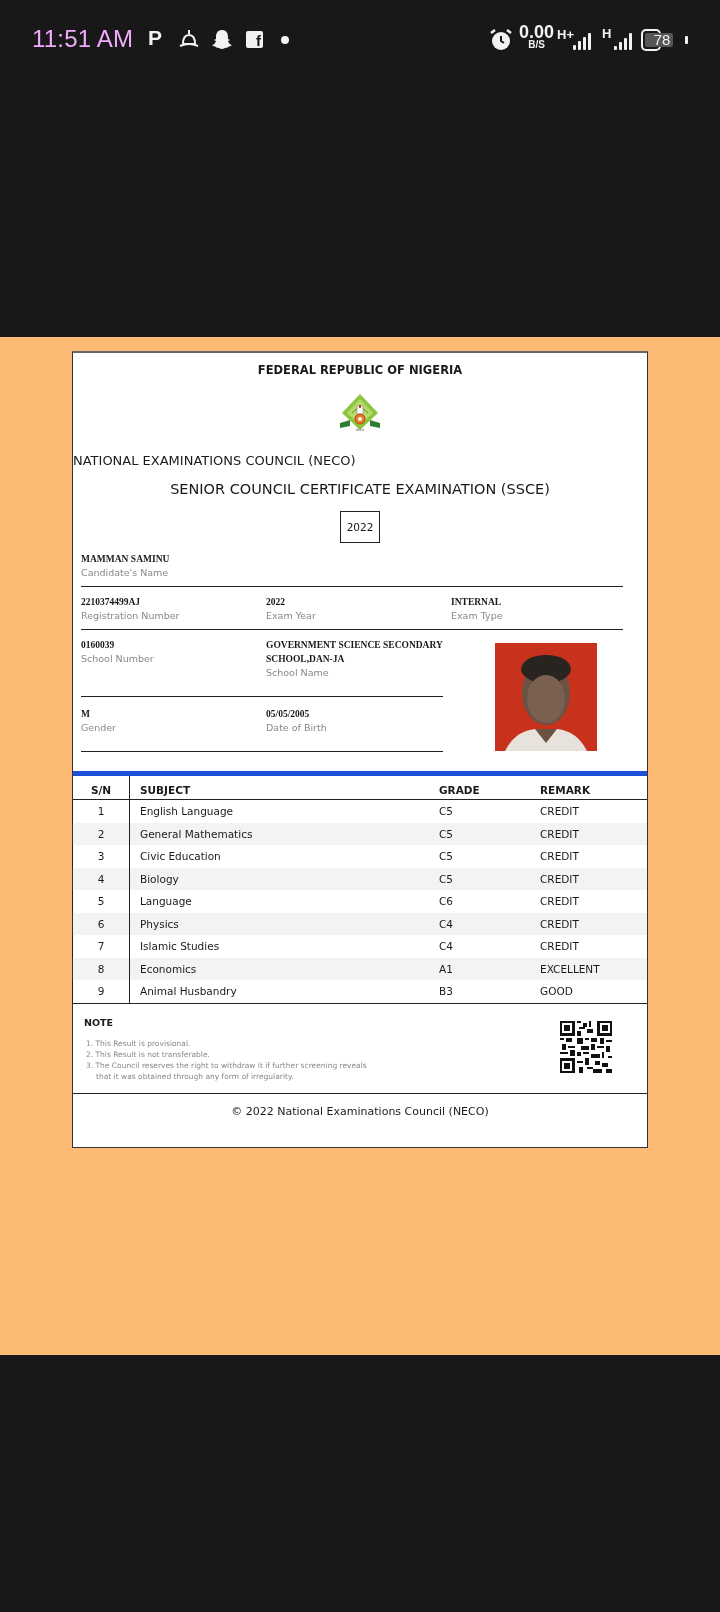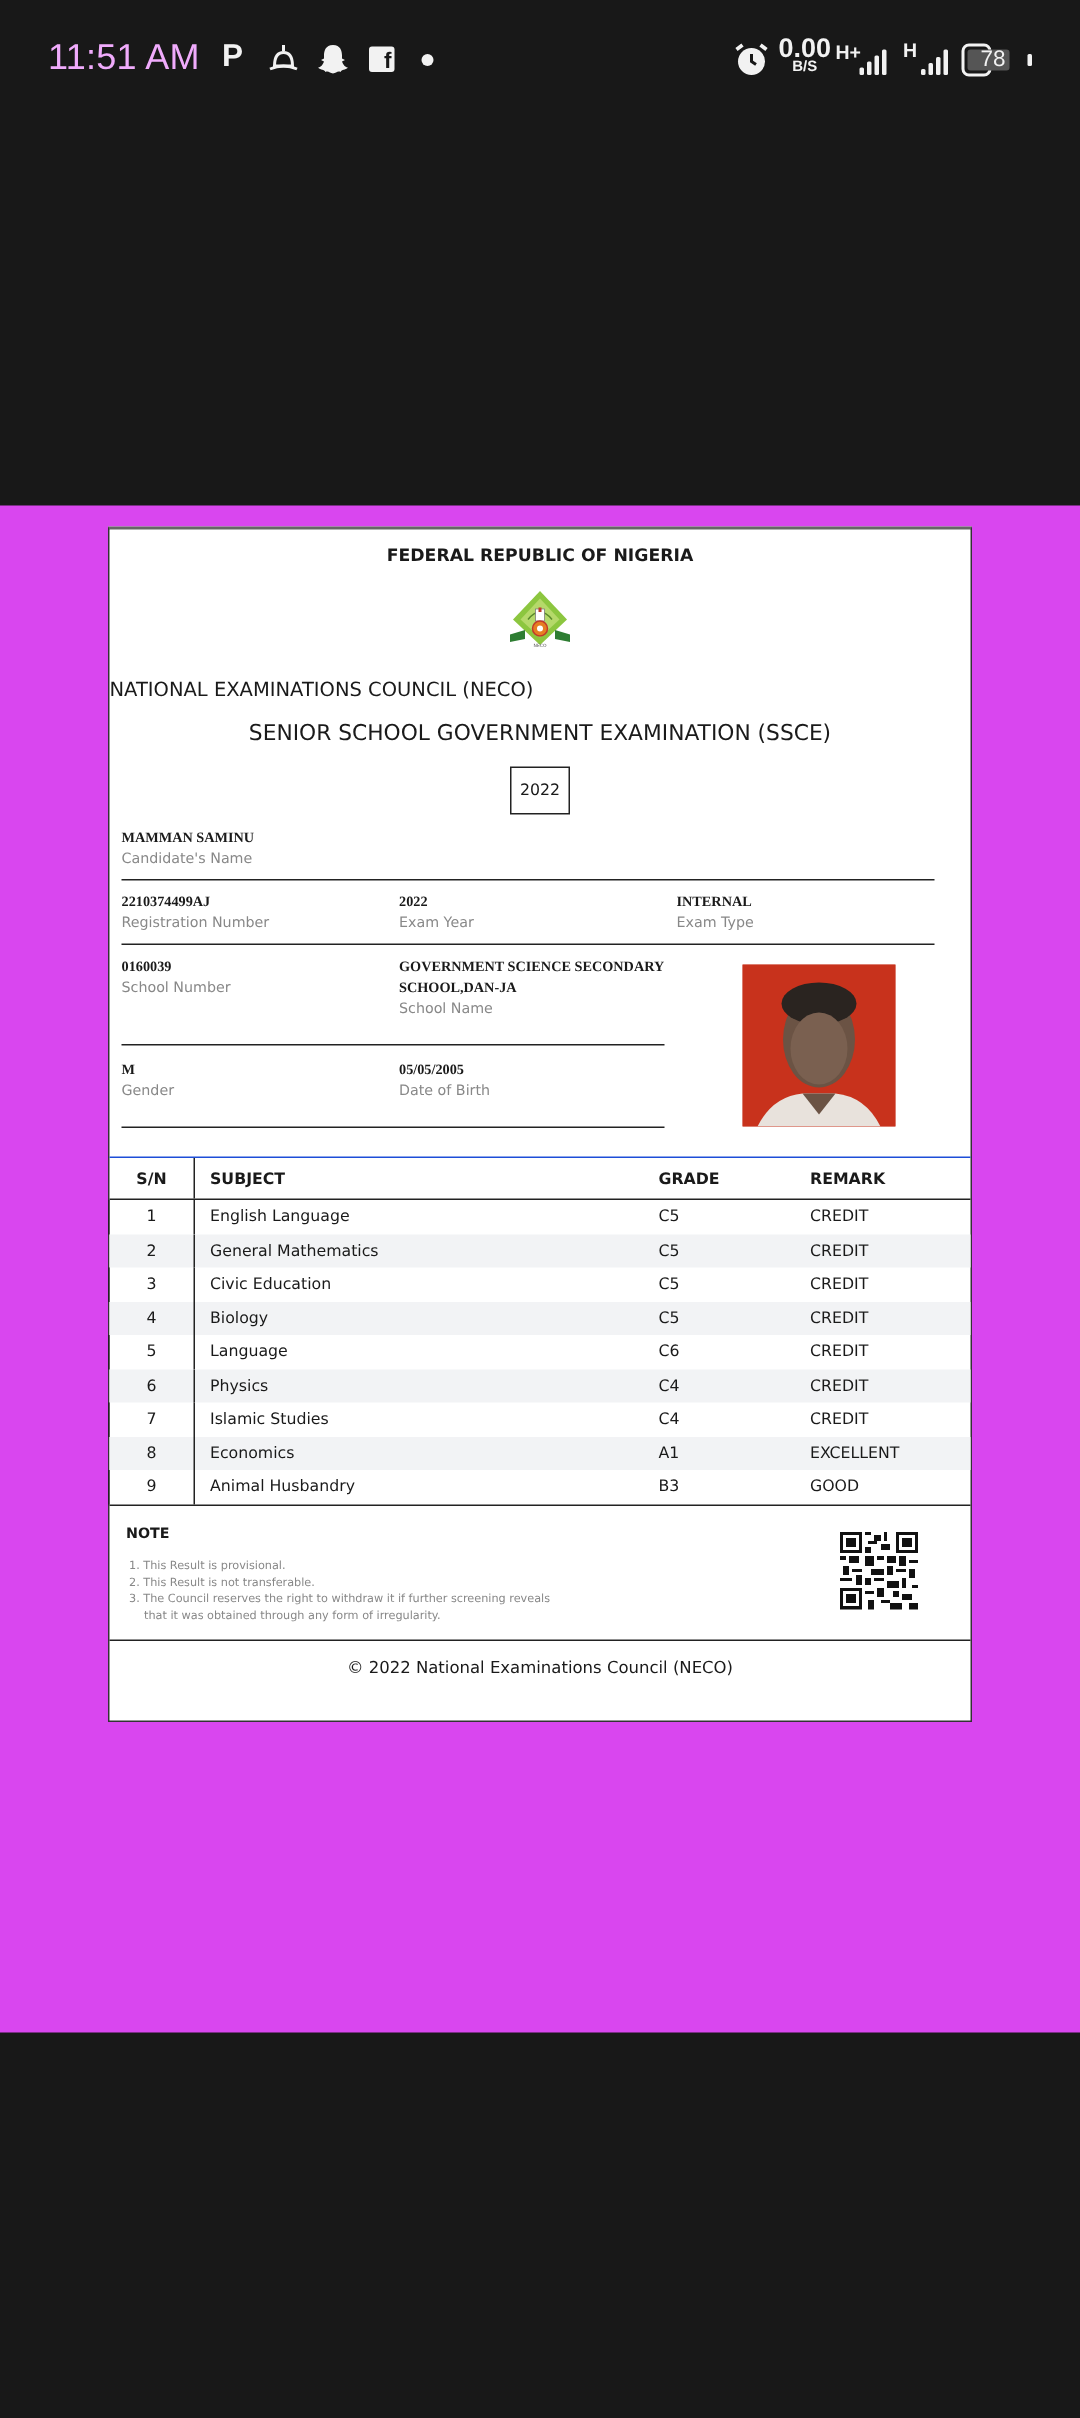--- a/index.html
+++ b/index.html
@@ -26,7 +26,7 @@
     .battery .lvl { position: absolute; left: 0; top: 0; width: 38px; text-align: center; font-size: 15px; line-height: 18px; color: #f2f2f2; font-family: "Liberation Sans", sans-serif; }
     .battery-tip { position: absolute; left: 685px; top: 36px; width: 3px; height: 8px; background: #f2f2f2; border-radius: 1px; }
 
-    .page { position: absolute; left: 0; top: 337px; width: 720px; height: 1018px; background: #d946ef; }
+    .page { position: absolute; left: 0; top: 337px; width: 720px; height: 1018px; background: #fdba74; }
     .doc { position: absolute; left: 72px; top: 14px; width: 576px; height: 797px; border: 1px solid #333; border-top: 2px solid #666; background: #fff; color: #1a1a1a; }
 
     .doc-country { position: absolute; top: 10px; left: 0; width: 100%; text-align: center; font-size: 11.5px; font-weight: bold; }

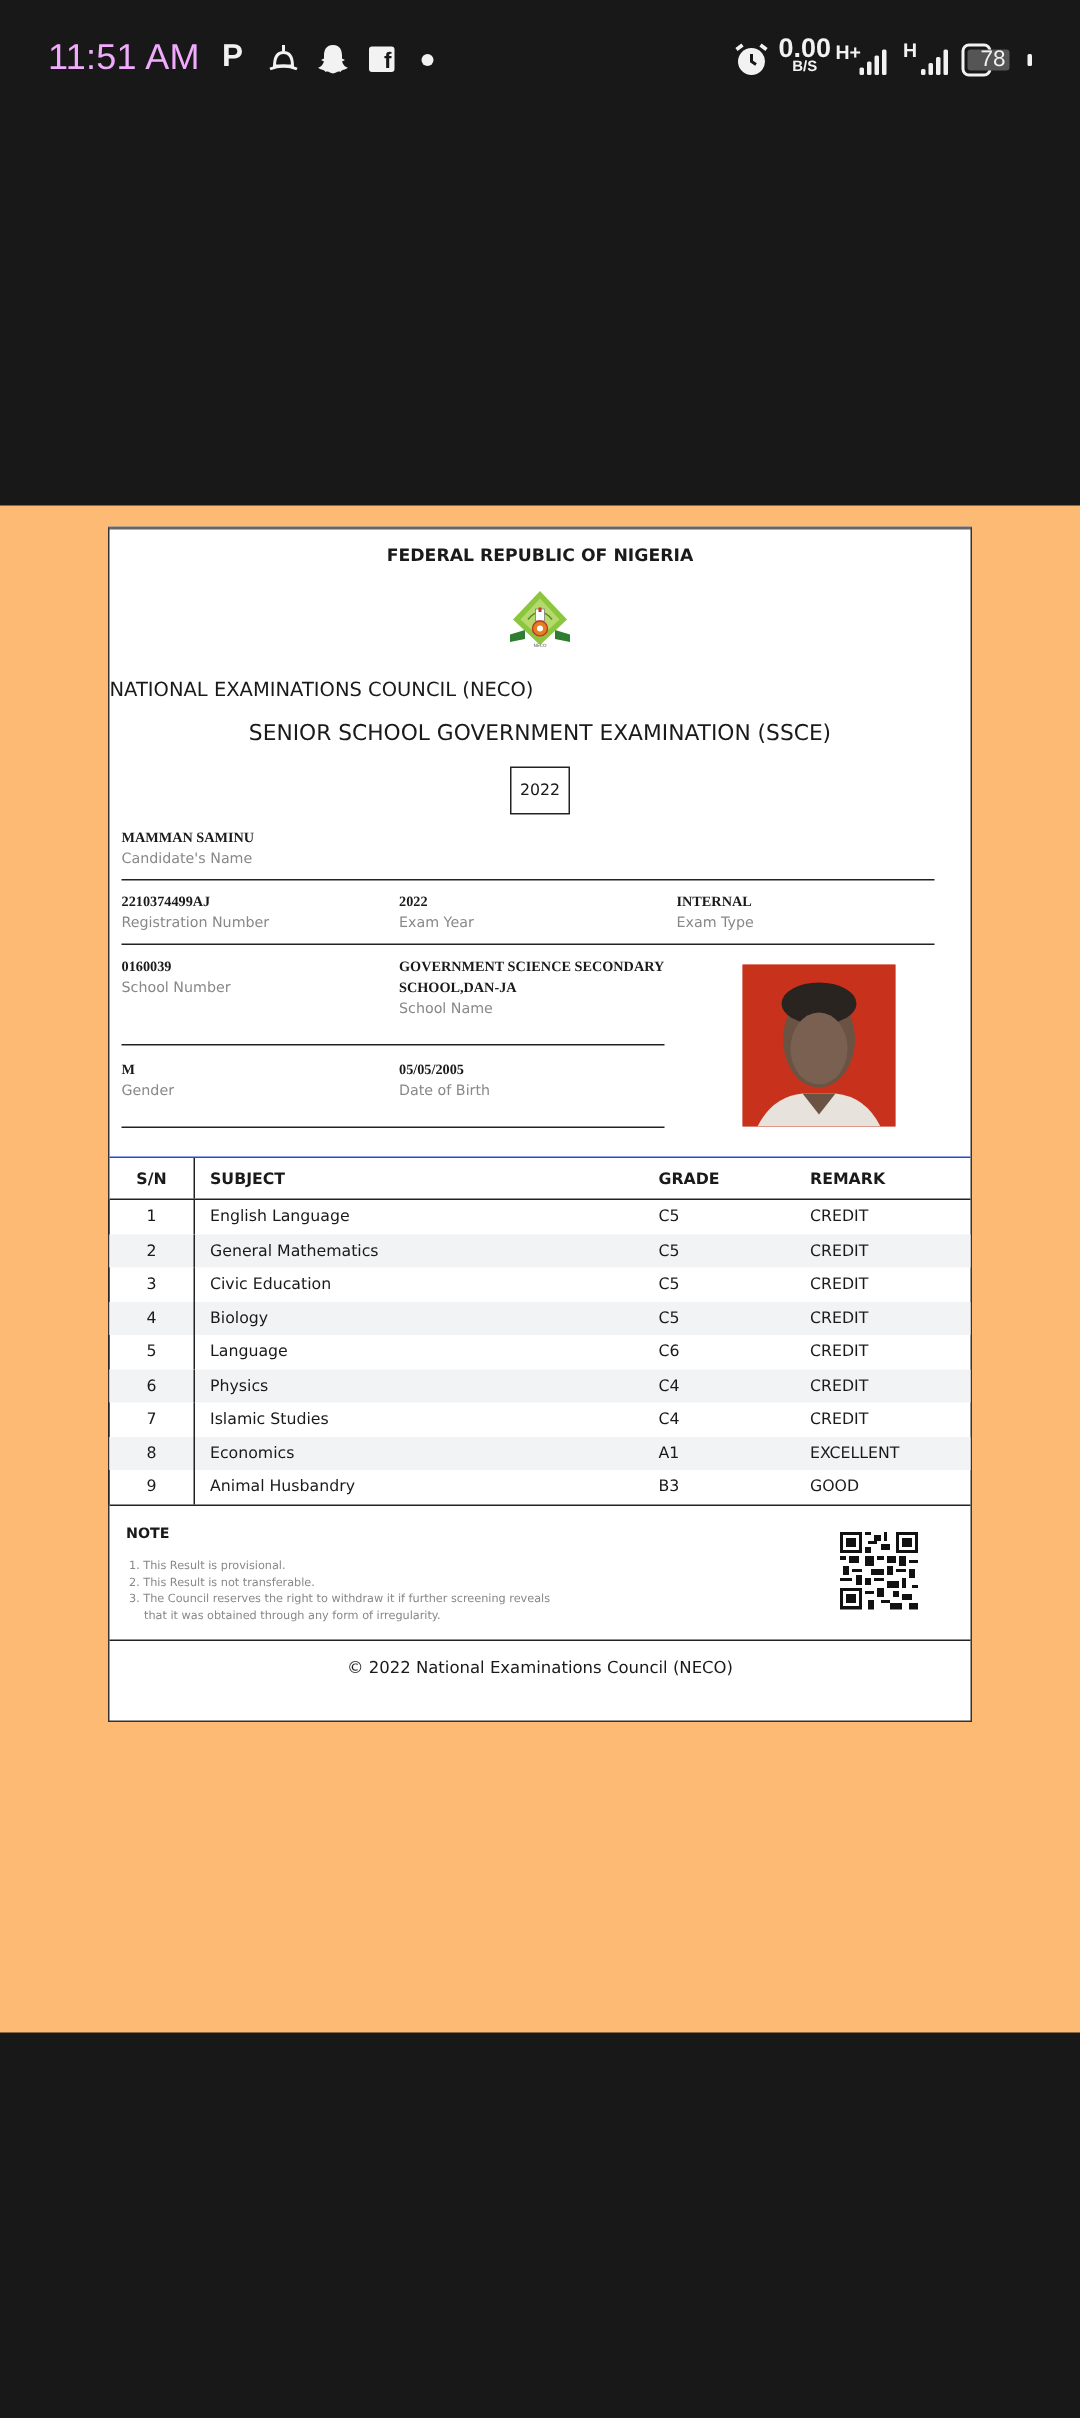--- a/index.html
+++ b/index.html
@@ -129,7 +129,7 @@
     </svg>
 
     <div class="doc-council">NATIONAL EXAMINATIONS COUNCIL (NECO)</div>
-    <div class="doc-exam">SENIOR SCHOOL GOVERNMENT EXAMINATION (SSCE)</div>
+    <div class="doc-exam">SENIOR COUNCIL CERTIFICATE EXAMINATION (SSCE)</div>
     <div class="year-box">2022</div>
 
     <div class="field" style="left:8px; top:199px;">

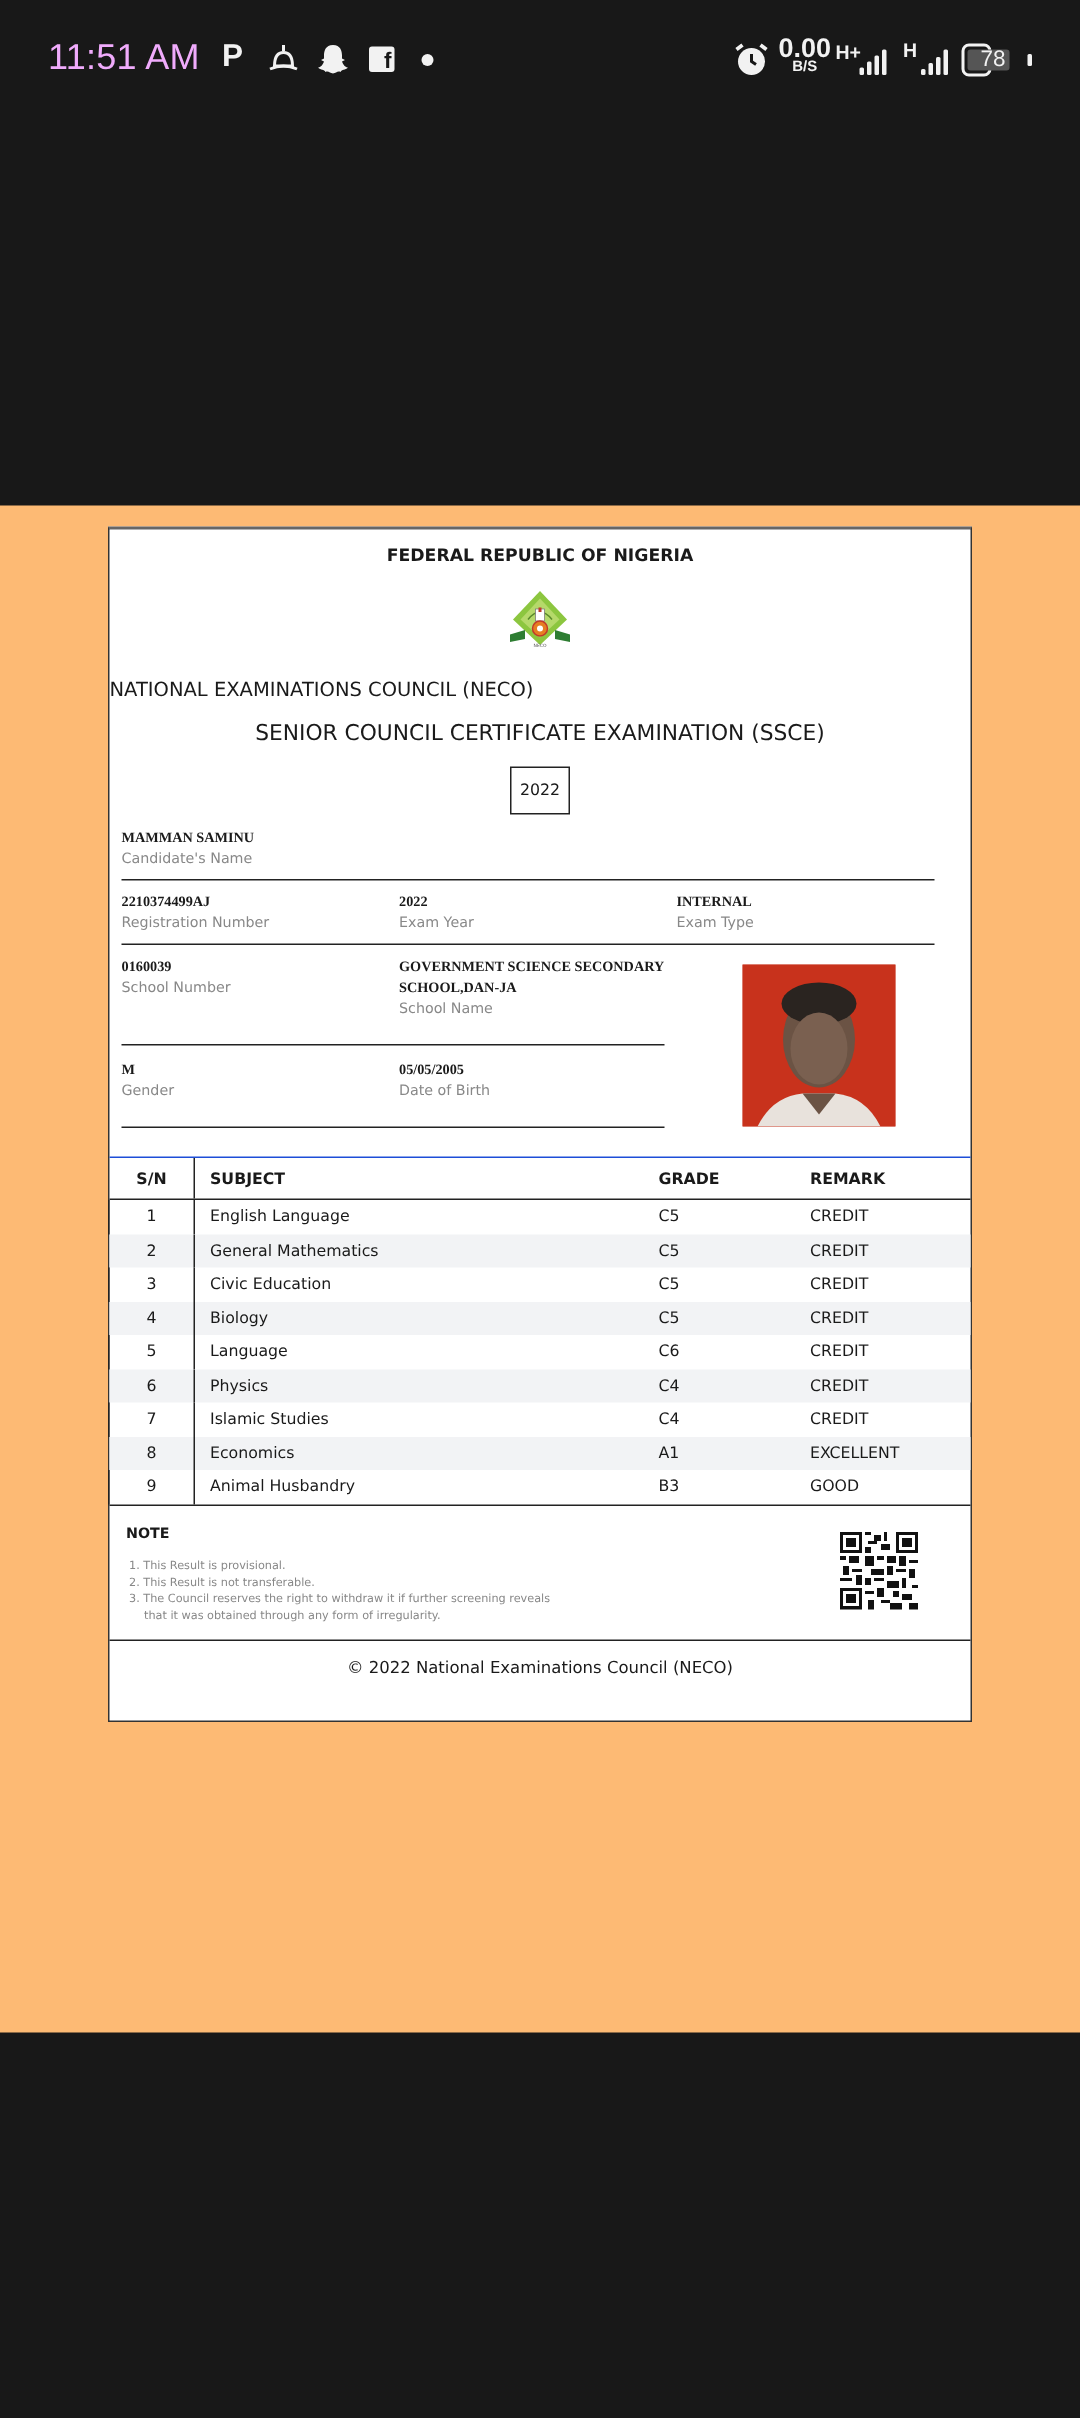--- a/index.html
+++ b/index.html
@@ -43,7 +43,7 @@
     .photo { position: absolute; left: 422px; top: 290px; width: 102px; height: 108px; overflow: hidden; background: #c8321c; }
 
     .tbl { position: absolute; left: 0; top: 418px; width: 574px; }
-    .tbl-head { position: relative; height: 29px; border-top: 1px solid #1d4ed8; border-bottom: 1px solid #222; font-weight: bold; font-size: 10.5px; }
+    .tbl-head { position: relative; height: 29px; border-top: 5px solid #1d4ed8; border-bottom: 1px solid #222; font-weight: bold; font-size: 10.5px; }
     .row { position: relative; height: 22.5px; font-size: 10.5px; }
     .row.alt { background: #f2f3f5; }
     .cell { position: absolute; top: 0; line-height: 22px; }

